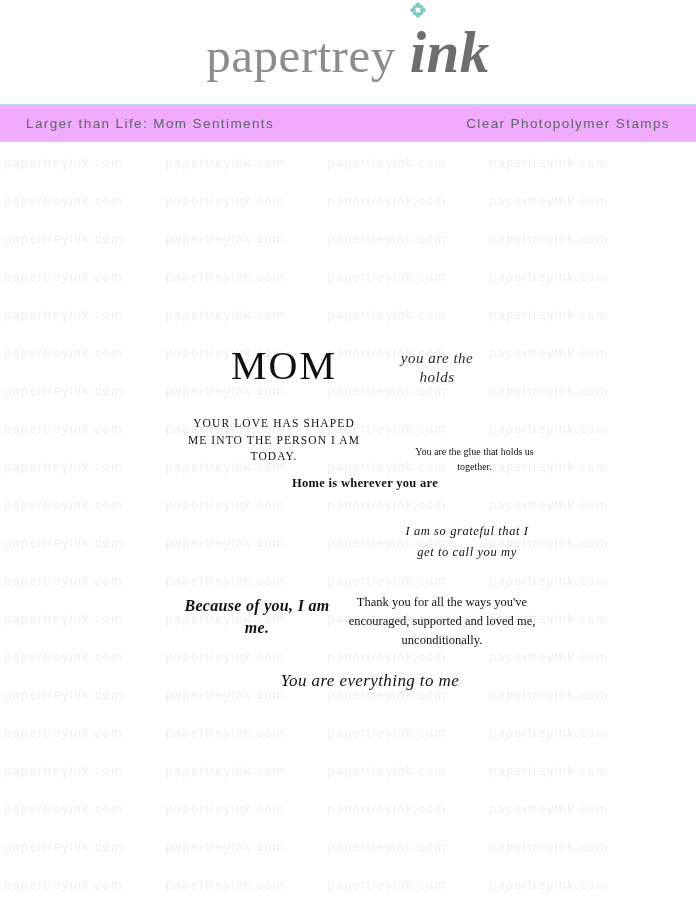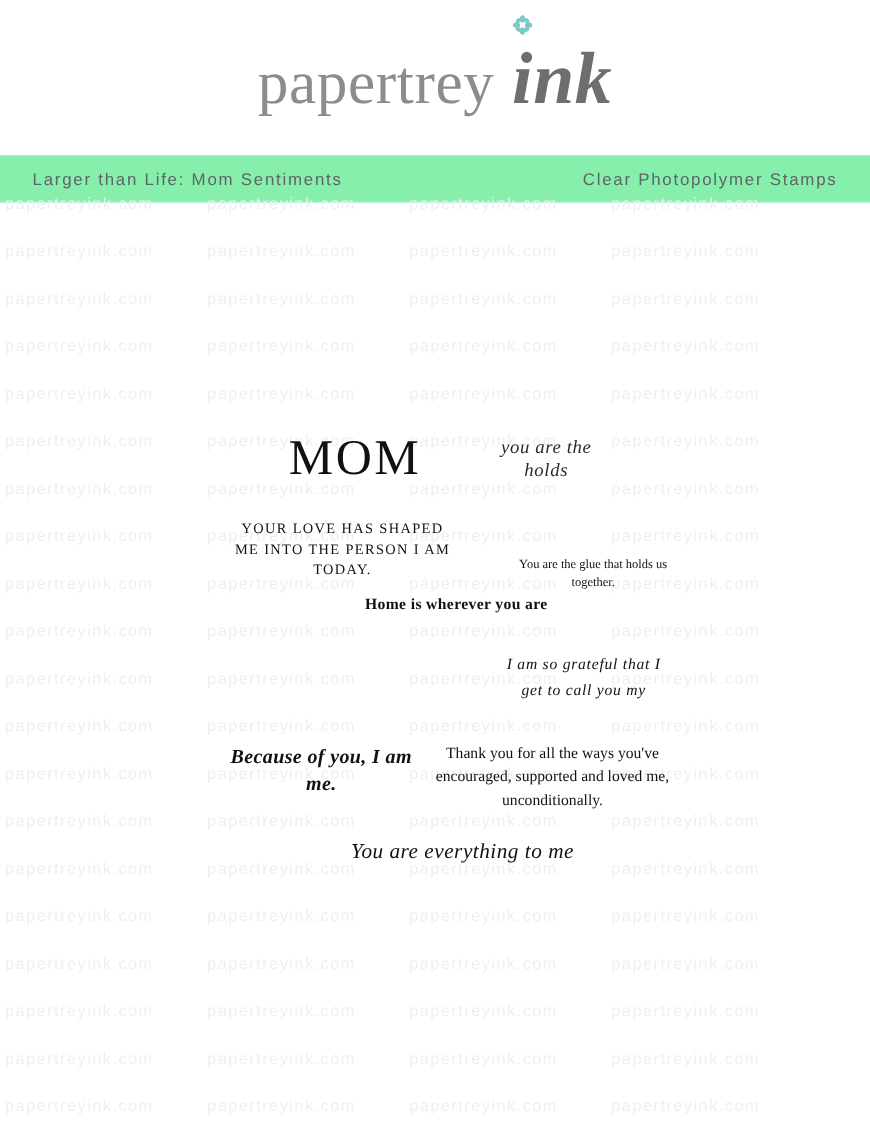--- a/index.html
+++ b/index.html
@@ -17,7 +17,7 @@
 
   
   .logo-area {
-    height: 124px;
+    height: 104px;
     position: relative;
     display: flex;
     align-items: center;

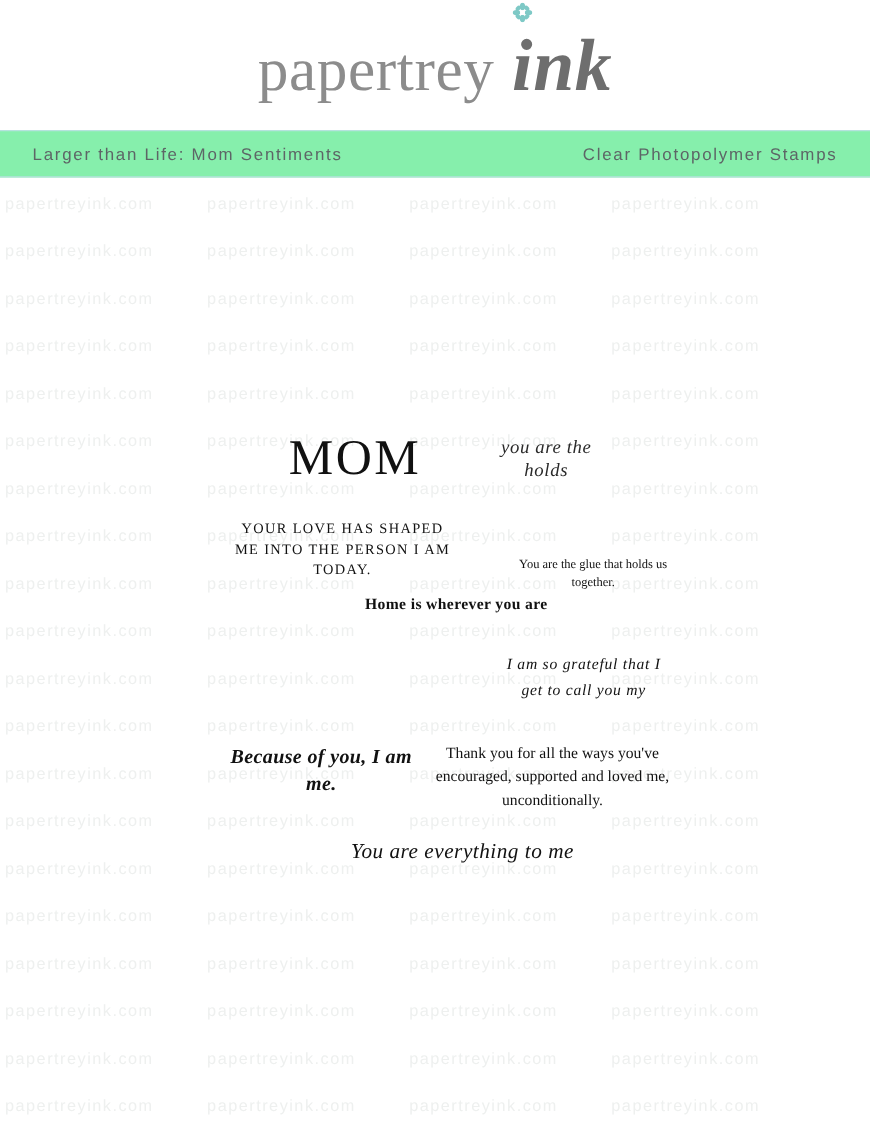--- a/index.html
+++ b/index.html
@@ -56,7 +56,7 @@
 
   
   .band {
-    background: #86efac;
+    background: #f0abfc;
     height: 38px;
     display: flex;
     align-items: center;

